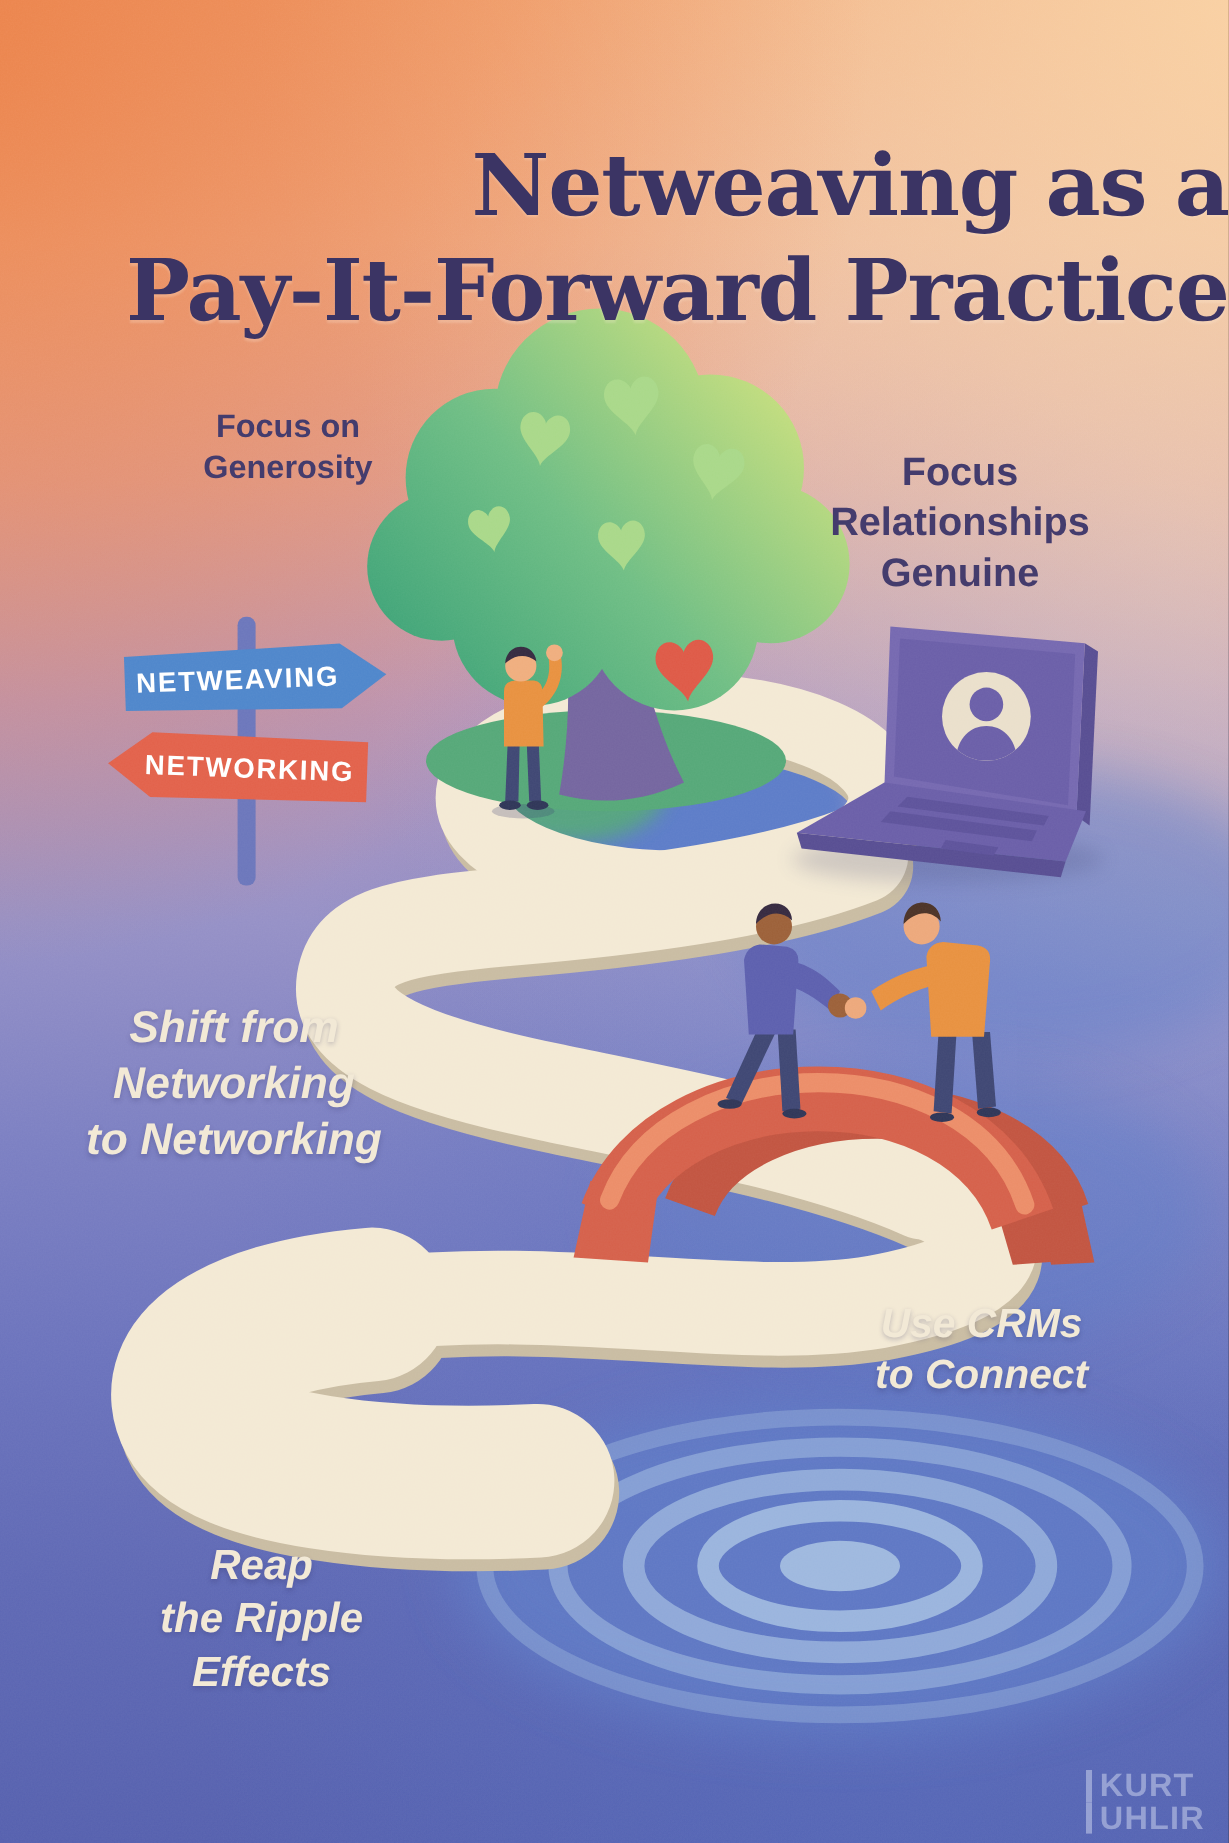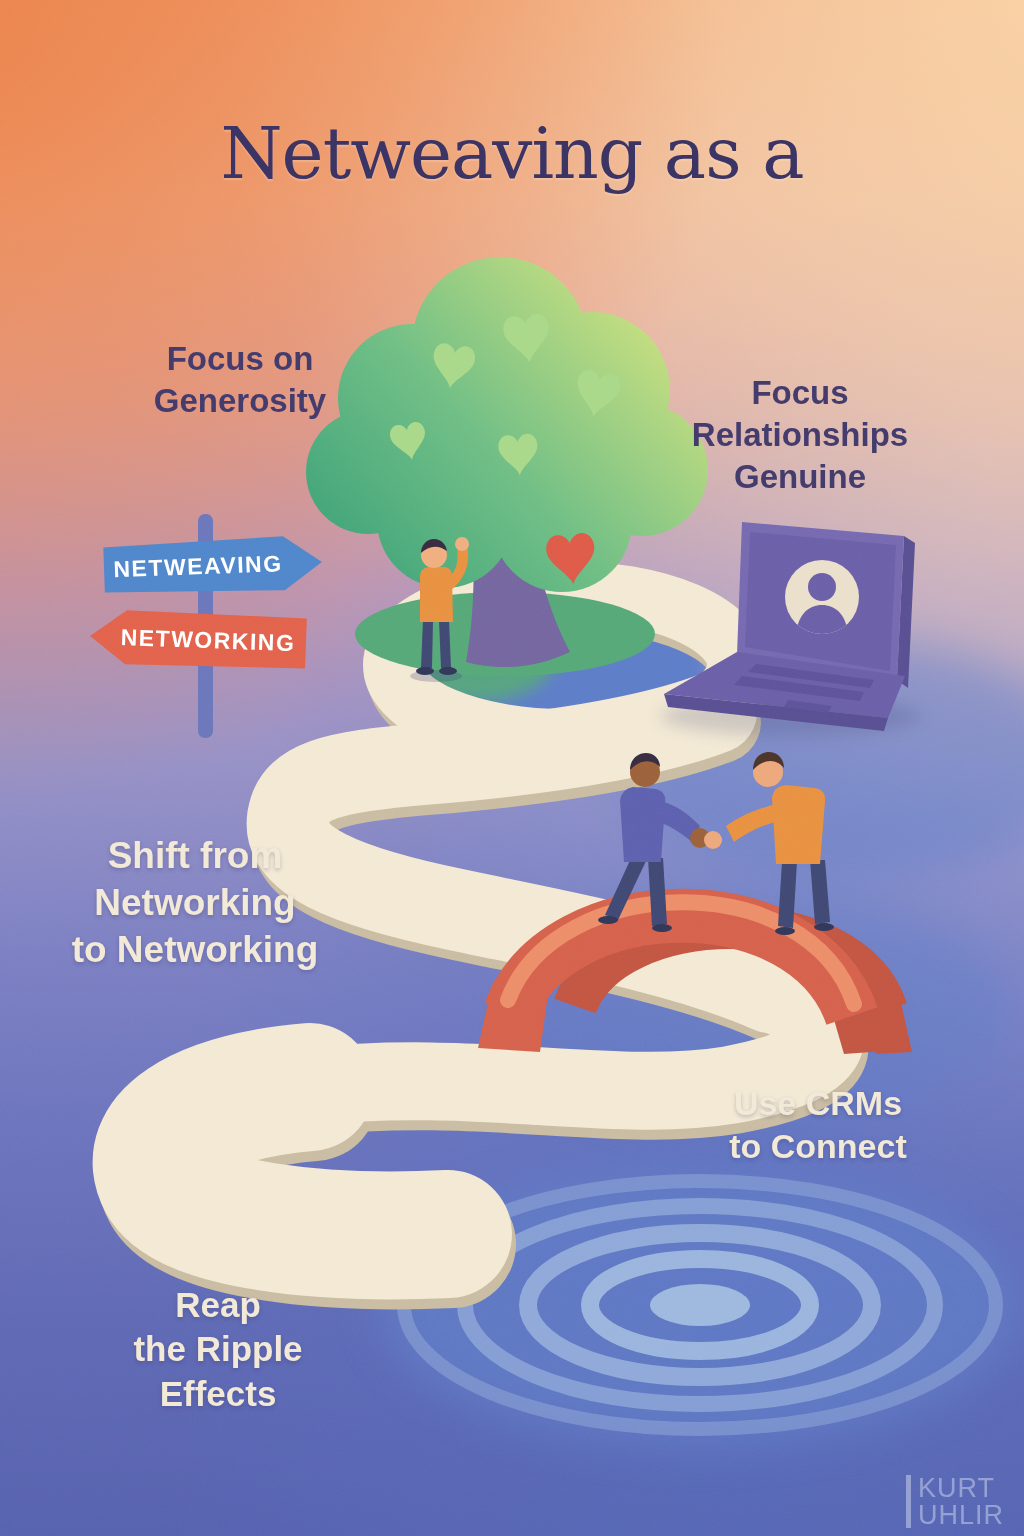--- a/index.html
+++ b/index.html
@@ -15,8 +15,8 @@
   }
   #scene{position:absolute;inset:0;}
   .title{
-    position:absolute;top:62px;left:0;width:100%;text-align:center;
-    font-family:"DejaVu Serif","Liberation Serif",serif;font-weight:400;
+    position:absolute;top:62px;left:0;width:100%;text-align:right;
+    font-family:"DejaVu Serif","Liberation Serif",serif;font-weight:700;
     font-size:71px;line-height:1.24;letter-spacing:-1px;
     color:var(--title-ink,#3b3464);
     text-shadow:0 2px 2px rgba(255,240,220,.25);

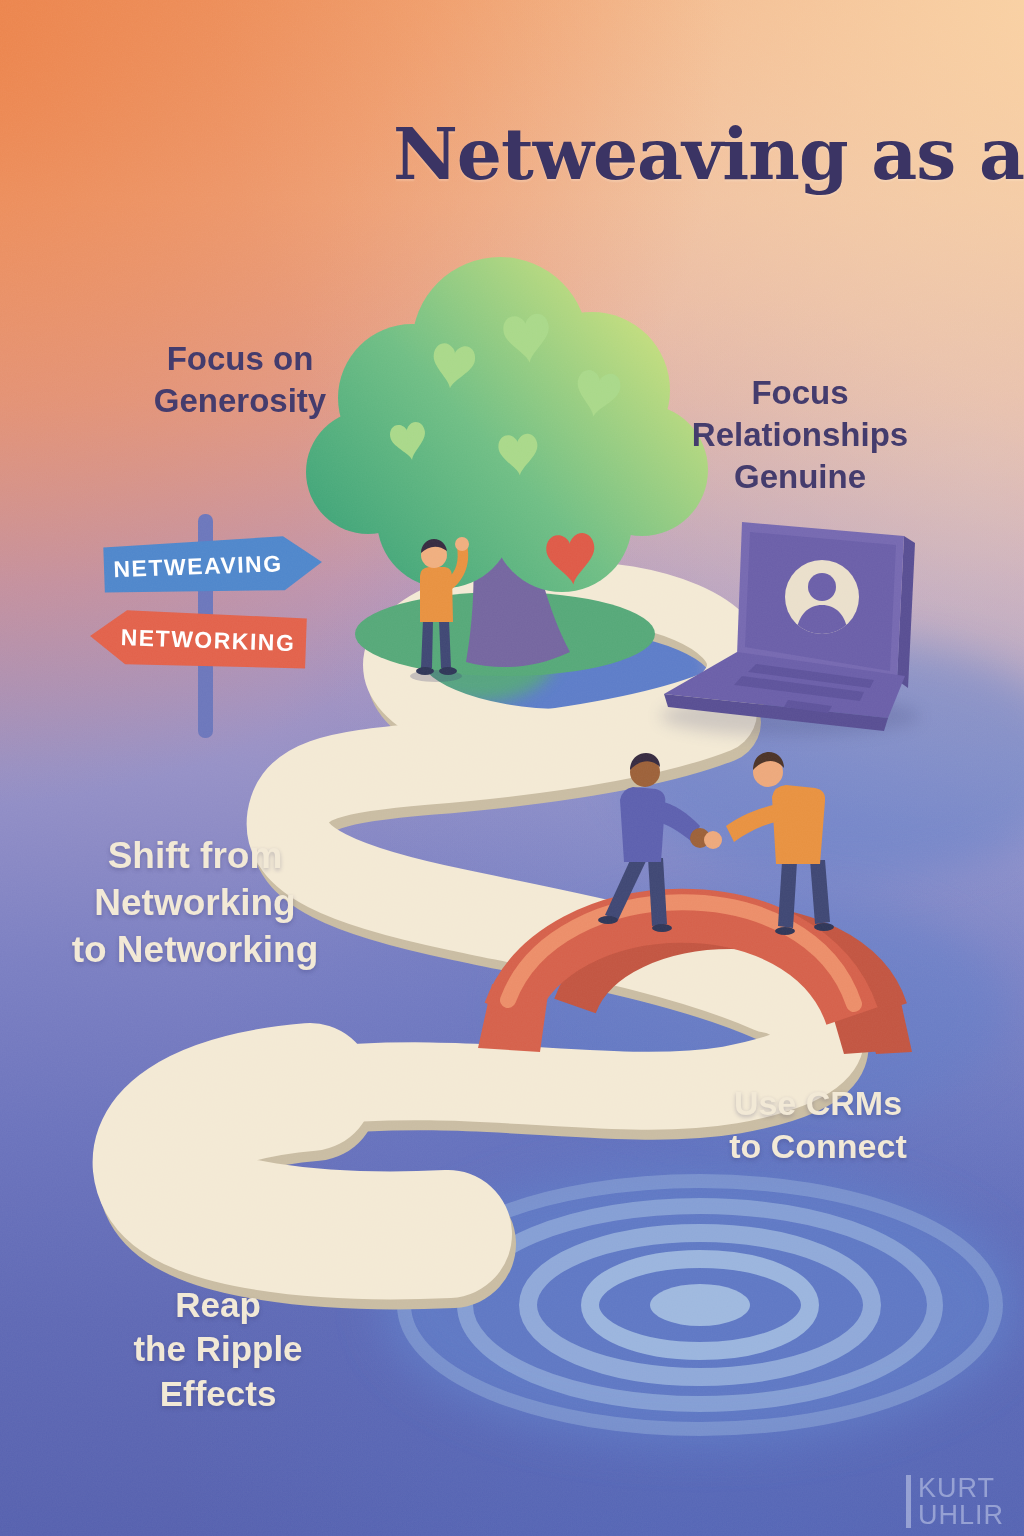--- a/index.html
+++ b/index.html
@@ -239,6 +239,7 @@
 
   <h1 class="title">
     <div>Netweaving as a</div>
+    <div>Pay-It-Forward Practice</div>
   </h1>
 
   <div id="label-generosity" class="label dark">

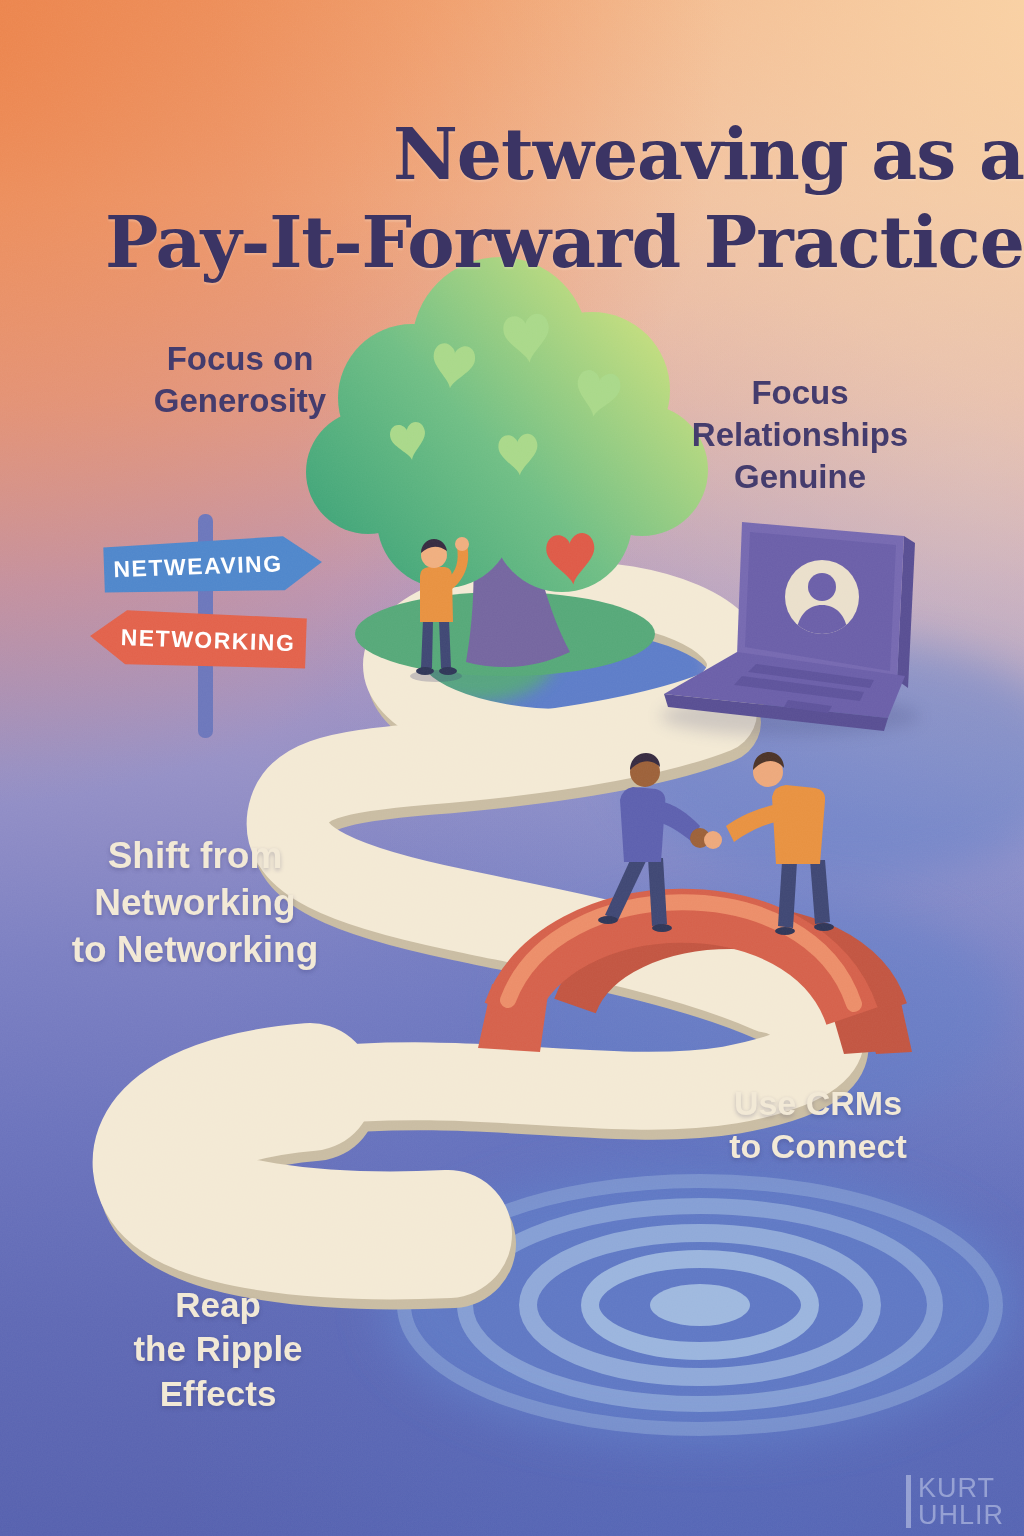--- a/index.html
+++ b/index.html
@@ -24,7 +24,7 @@
   .label{position:absolute;text-align:center;font-weight:700;line-height:1.27;}
   .label.dark{color:var(--label-ink,#443c6d);}
   .label.cream{color:var(--label-cream,#f2e9d6);text-shadow:0 2px 4px rgba(40,40,90,.25);}
-  #label-generosity{left:70px;top:338px;width:340px;font-size:33px;}
+  #label-generosity{left:70px;top:338px;width:340px;font-size:27px;}
   #label-relationships{left:640px;top:372px;width:320px;font-size:33px;}
   #label-shift{left:15px;top:833px;width:360px;font-size:37px;}
   #label-crm{left:658px;top:1082px;width:320px;font-size:34px;}

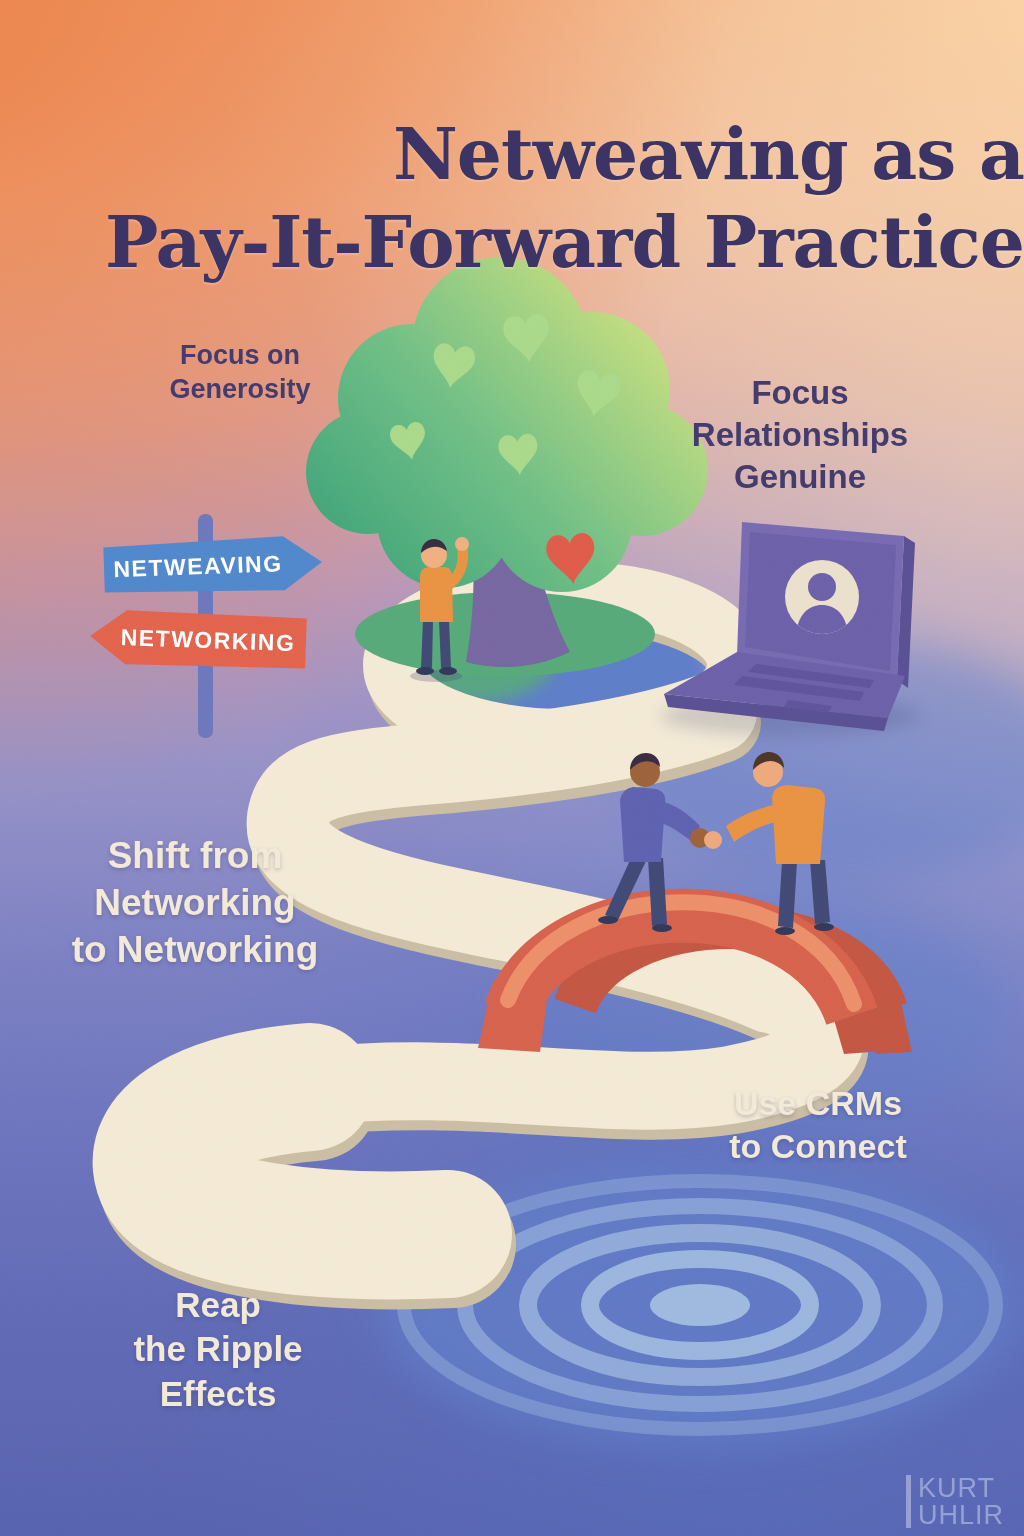--- a/index.html
+++ b/index.html
@@ -23,7 +23,7 @@
   }
   .label{position:absolute;text-align:center;font-weight:700;line-height:1.27;}
   .label.dark{color:var(--label-ink,#443c6d);}
-  .label.cream{color:var(--label-cream,#f2e9d6);text-shadow:0 2px 4px rgba(40,40,90,.25);}
+  .label.cream{color:var(--label-cream,#f2e9d6);text-shadow:0 2px 4px rgba(40,40,90,.25);font-style:italic;}
   #label-generosity{left:70px;top:338px;width:340px;font-size:27px;}
   #label-relationships{left:640px;top:372px;width:320px;font-size:33px;}
   #label-shift{left:15px;top:833px;width:360px;font-size:37px;}

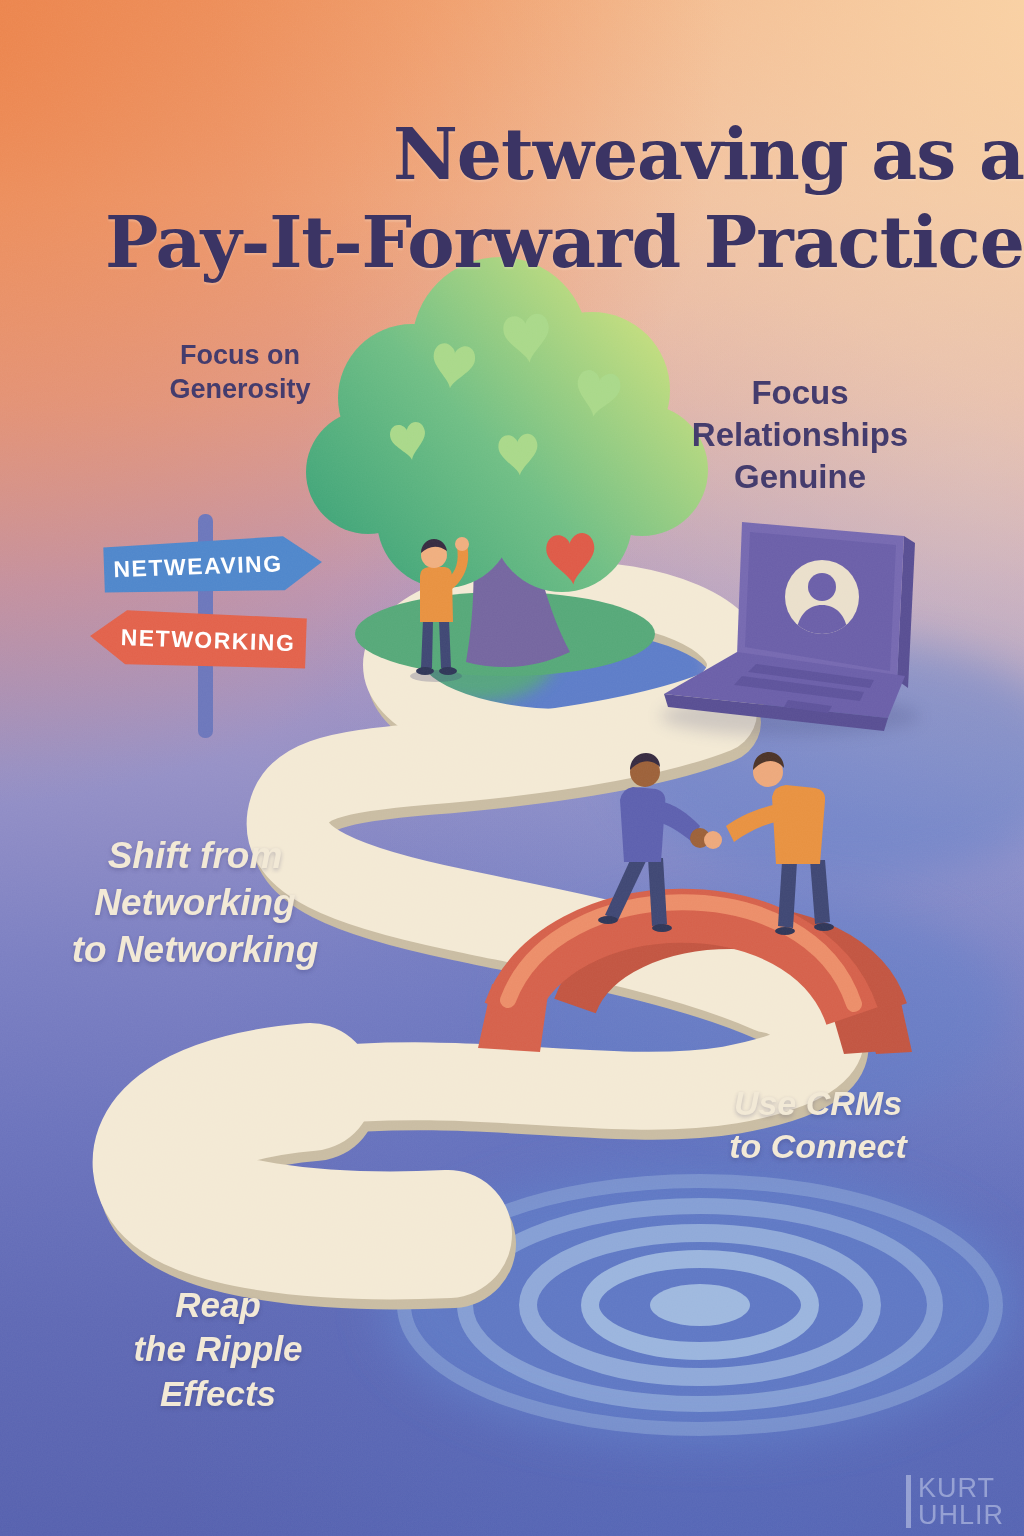--- a/index.html
+++ b/index.html
@@ -31,7 +31,7 @@
   #label-ripple{left:48px;top:1283px;width:340px;font-size:35px;}
   .watermark{
     position:absolute;right:20px;bottom:8px;color:var(--watermark,#c8d0ec);
-    opacity:.55;font-weight:400;font-size:27px;line-height:.98;letter-spacing:1px;
+    opacity:.55;font-weight:700;font-size:27px;line-height:.98;letter-spacing:1px;
   }
   .watermark span{display:block;border-left:5px solid currentColor;padding-left:7px;}
   

